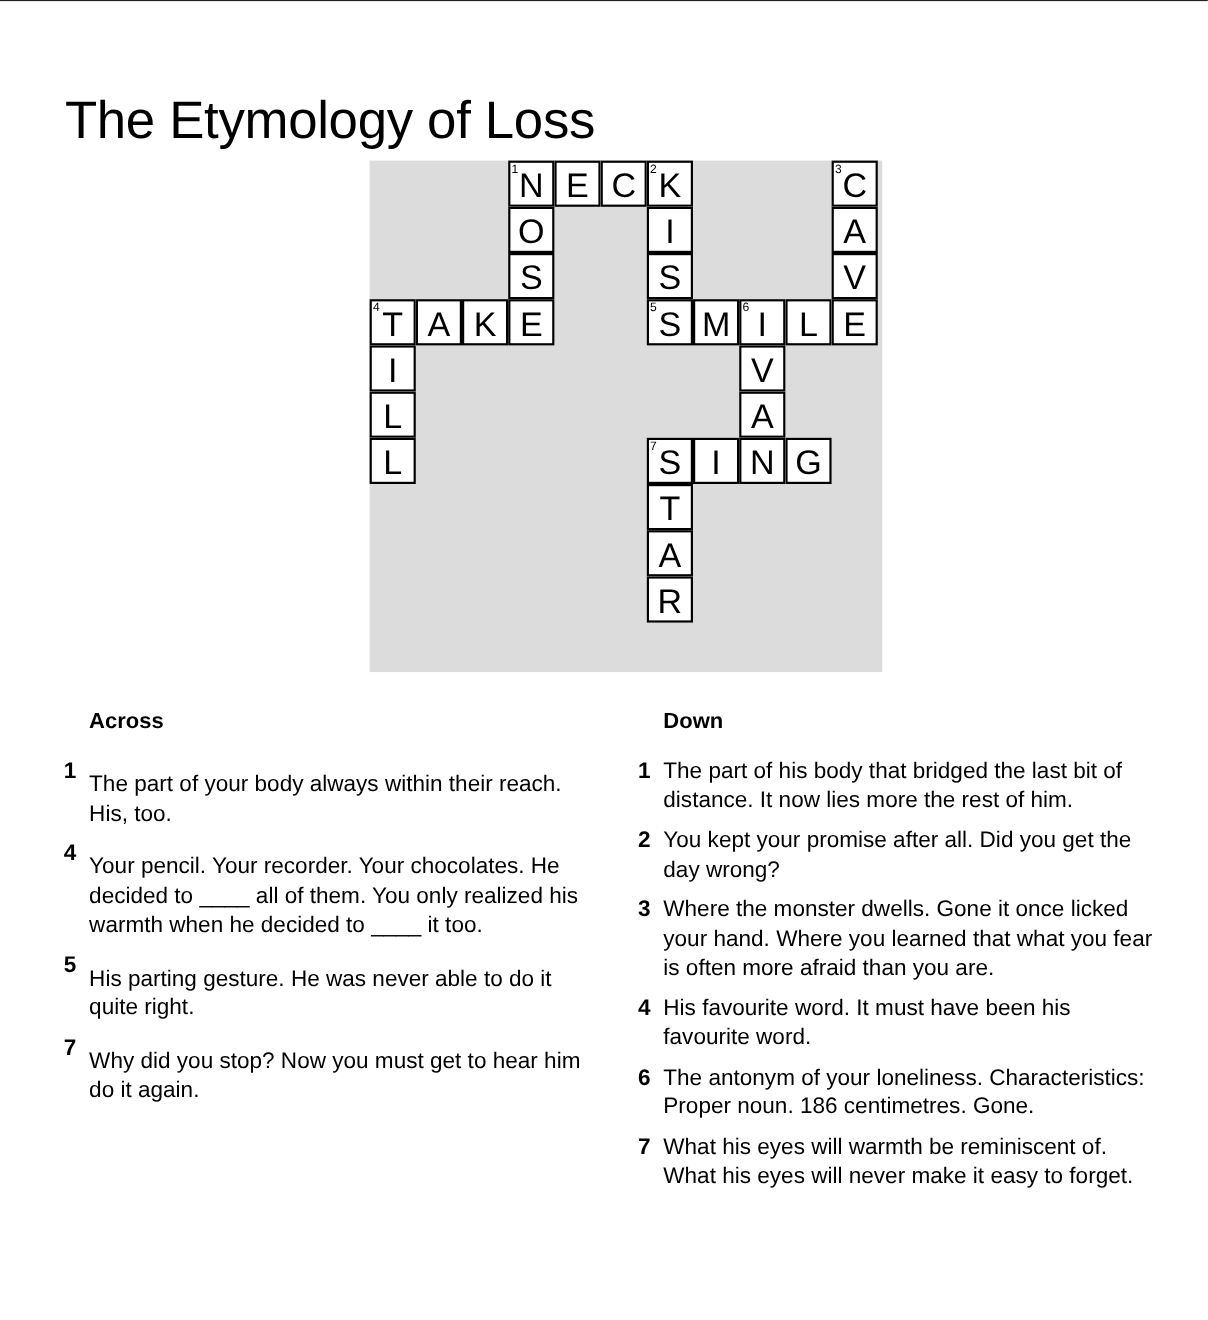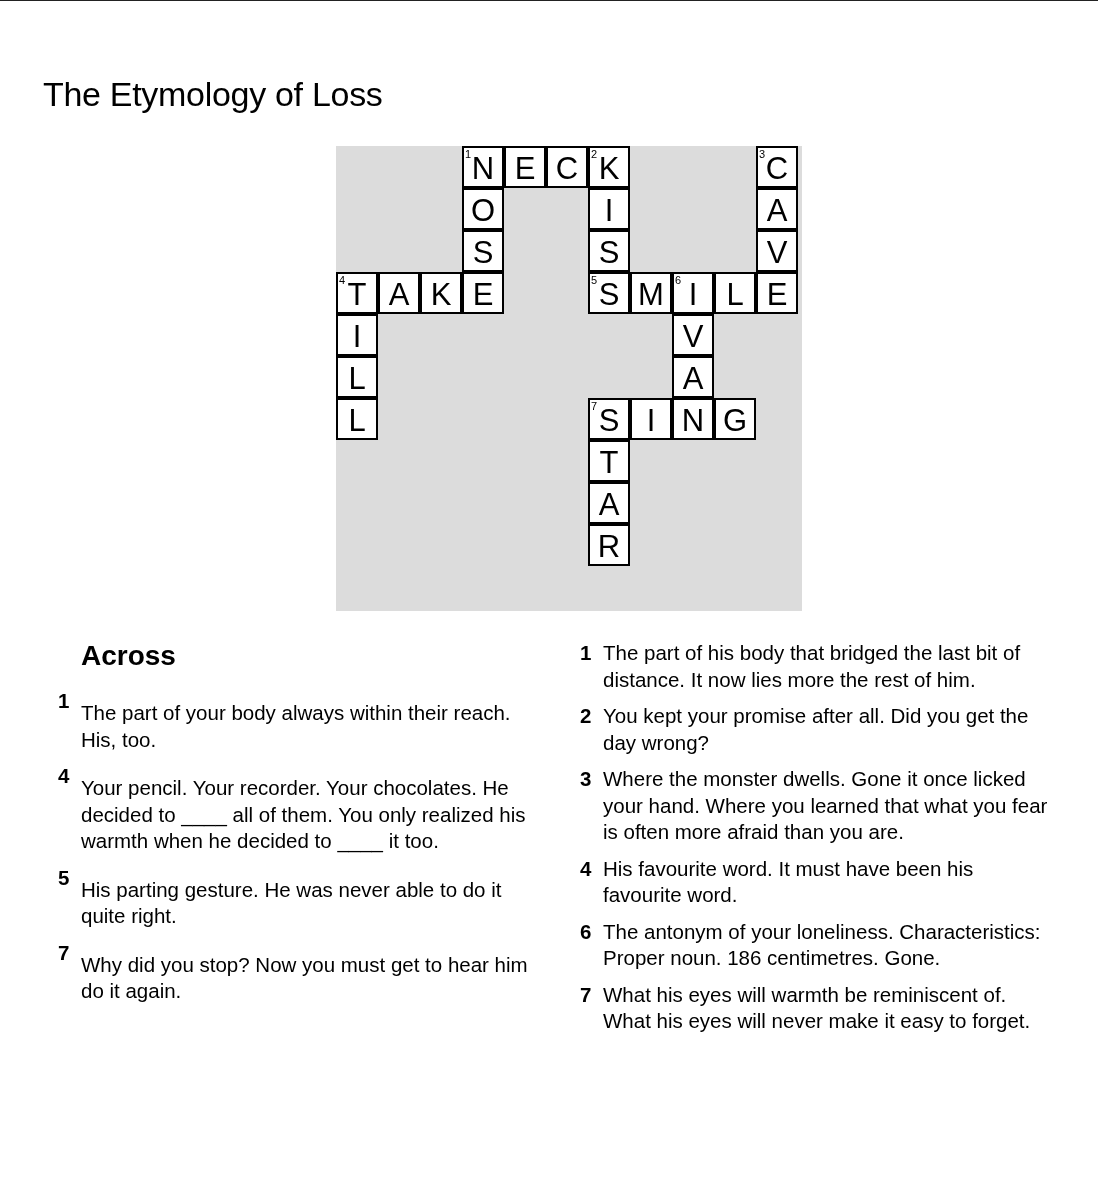--- a/index.html
+++ b/index.html
@@ -10,7 +10,7 @@
     .top-rule { position: absolute; left: 0; top: 0; width: 1098px; height: 1px; background: #222; }
     .title {
       position: absolute; left: 43px; top: 64px;
-      font-size: 34px; font-weight: normal; margin: 0; line-height: 60px; letter-spacing: -0.3px;
+      font-size: 48px; font-weight: normal; margin: 16px; line-height: 60px; letter-spacing: -0.3px;
     }
     .grid {
       position: absolute; left: 336px; top: 146px;

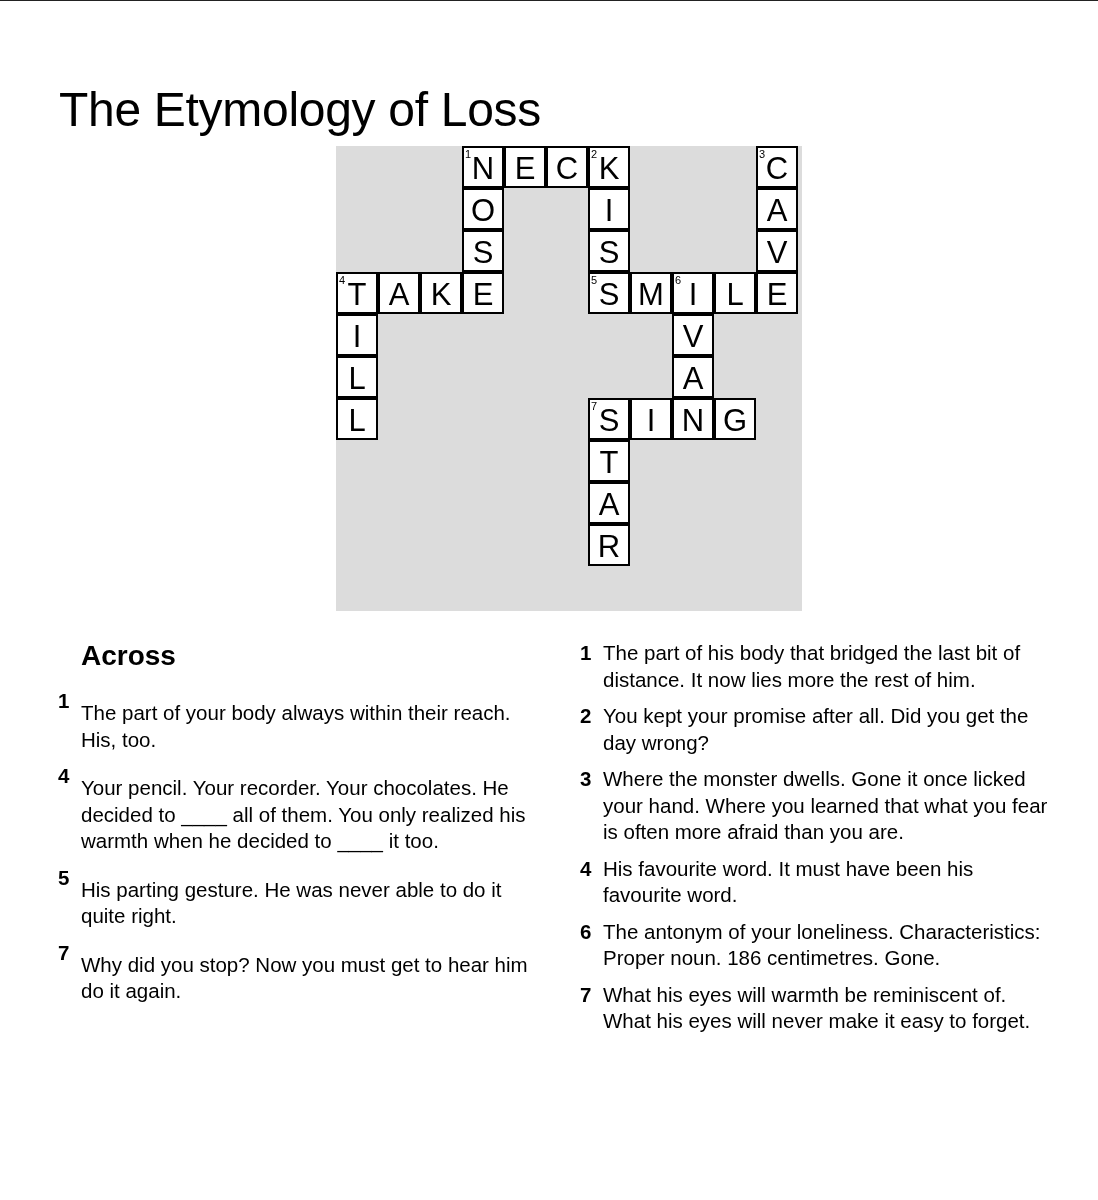--- a/index.html
+++ b/index.html
@@ -27,7 +27,7 @@
     .clues.across { left: 58px; }
     .clues.down { left: 580px; }
     .clues h2 {
-      margin: 0 0 16px 23px; font-size: 28px; font-weight: bold; line-height: 32px;
+      margin: 0 0 16px 23px; font-size: 20px; font-weight: bold; line-height: 32px;
     }
     .clue { display: flex; margin-bottom: 10px; font-size: 20.5px; line-height: 26.5px; }
     .clue .cnum { width: 23px; font-weight: bold; flex: none; }

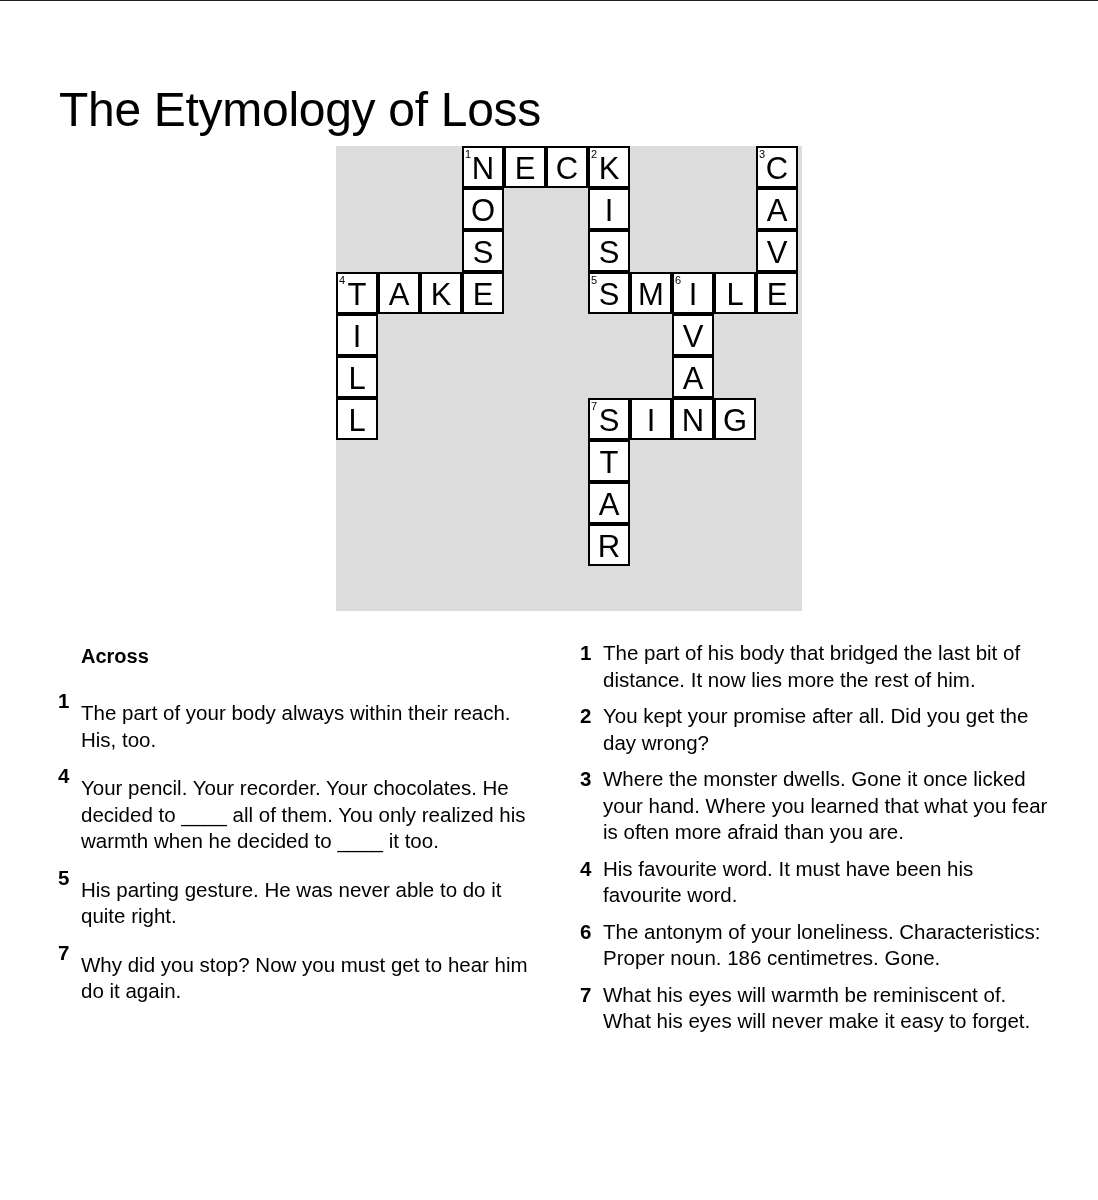--- a/index.html
+++ b/index.html
@@ -171,6 +171,7 @@
 </div>
 
 <div class="clues down" id="down">
+  <h2>Down</h2>
   <div class="clue-list" id="down-list">
       <div class="clue">
         <span class="cnum">1</span>

